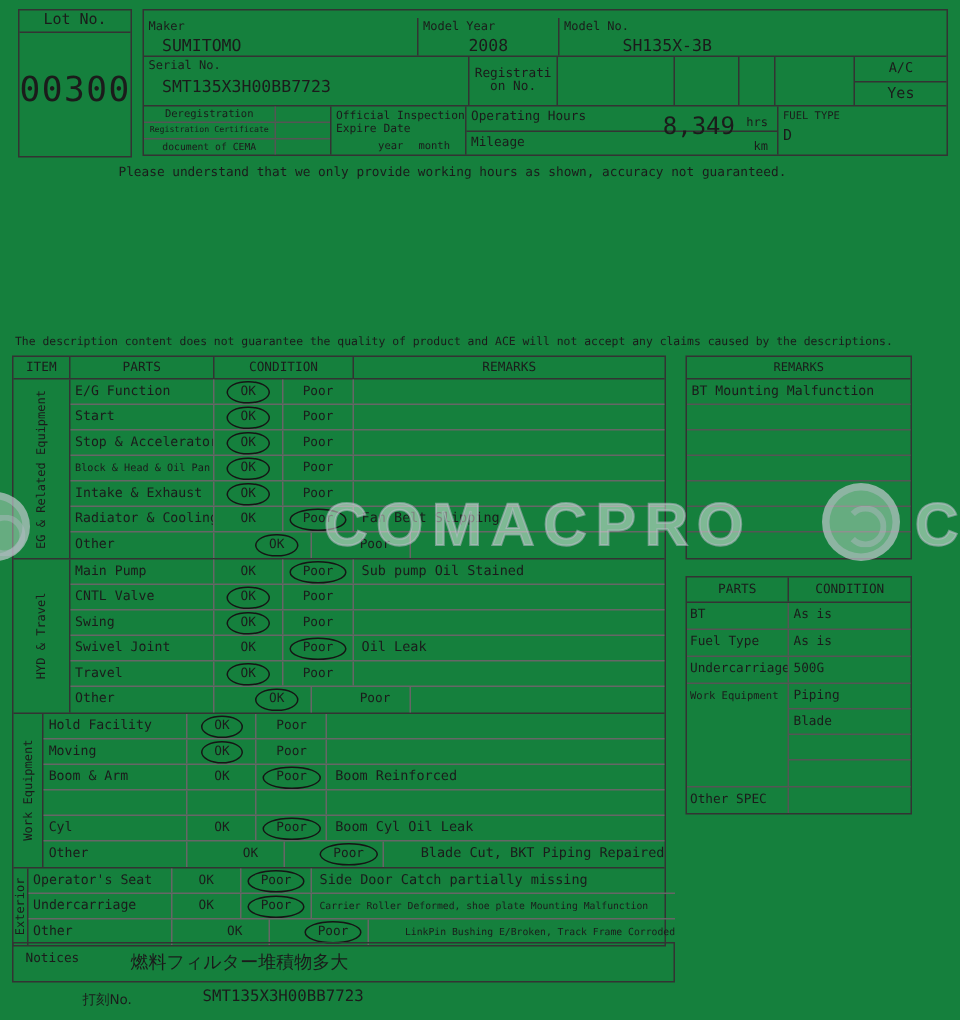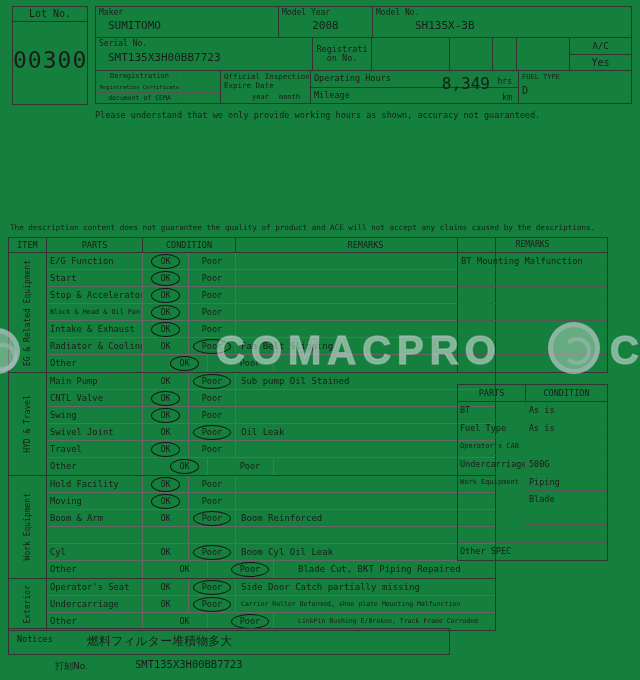--- a/index.html
+++ b/index.html
@@ -21,7 +21,7 @@
   .h-cell.last { border-right:none; }
   .cell-label { font-size:8px; padding:1px 0 0 3px; white-space:nowrap; }
   .cell-value { font-size:11px; white-space:nowrap; }
-  .row1 { height:31px; }
+  .row1 { height:31px;align-items:flex-end; }
   .row2 { height:34px; }
   .row3 { flex:1; }
   .maker-cell { width:183px; } .maker-cell .cell-value { padding-left:12px; margin-top:2px; }

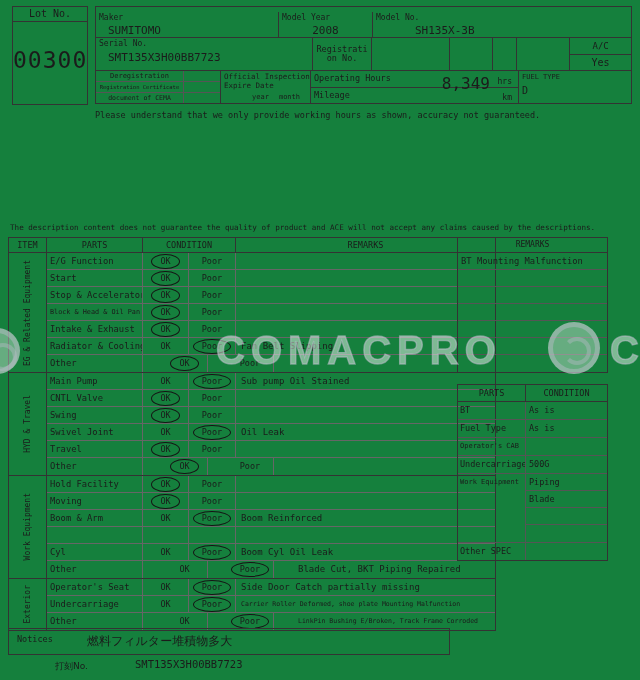--- a/index.html
+++ b/index.html
@@ -56,7 +56,7 @@
   .fuel-label { font-size:7px; padding:2px 0 0 3px; }
   .fuel-value { font-size:10px; padding:4px 0 0 3px; }
   
-  .note1 { position:absolute; left:95px; top:110px; font-size:8.5px; white-space:nowrap;text-align:right; }
+  .note1 { position:absolute; left:79px; top:110px; font-size:8.5px; white-space:nowrap;text-align:right; }
   .note2 { position:absolute; left:10px; top:223px; font-size:7.6px; white-space:nowrap; }
   
   .main-table { position:absolute; left:8px; top:237px; width:488px; border:1px solid #333; }

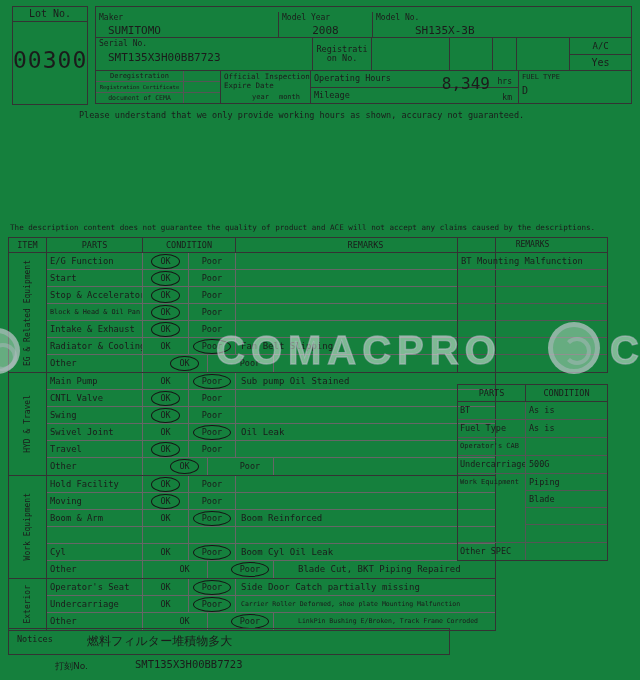--- a/index.html
+++ b/index.html
@@ -59,7 +59,7 @@
   .note1 { position:absolute; left:79px; top:110px; font-size:8.5px; white-space:nowrap;text-align:right; }
   .note2 { position:absolute; left:10px; top:223px; font-size:7.6px; white-space:nowrap; }
   
-  .main-table { position:absolute; left:8px; top:237px; width:488px; border:1px solid #333; }
+  .main-table { position:absolute; left:8px; top:237px; width:436px; border:1px solid #333; }
   .mt-header { display:flex; height:15px; border-bottom:1px solid #333; font-size:8.5px; text-align:center; }
   .mt-header > div { border-right:1px solid #333; line-height:14px; }
   .mt-header > div:last-child { border-right:none; }

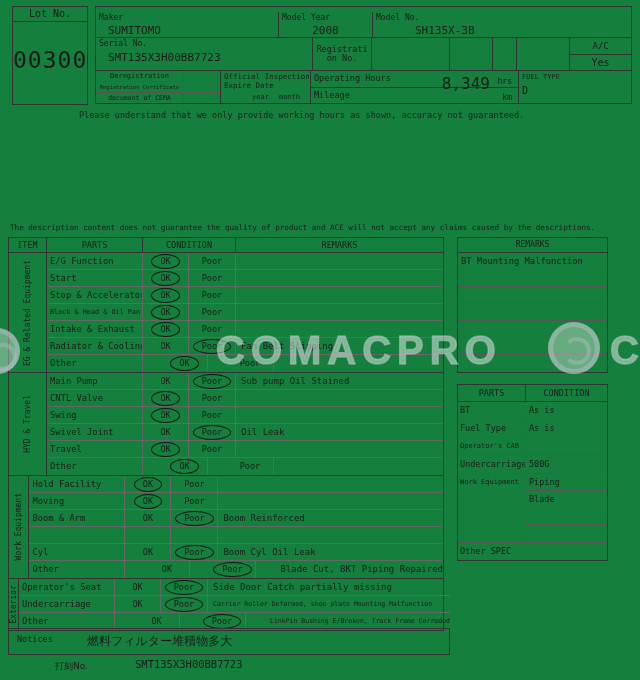--- a/index.html
+++ b/index.html
@@ -488,12 +488,6 @@
           </div>
         </div>
         <div class="st-row">
-          <div class="st-label small">Operator's CAB</div>
-          <div class="st-conds">
-            <div class="st-cond"></div>
-          </div>
-        </div>
-        <div class="st-row">
           <div class="st-label">Undercarriage</div>
           <div class="st-conds">
             <div class="st-cond">500G</div>

